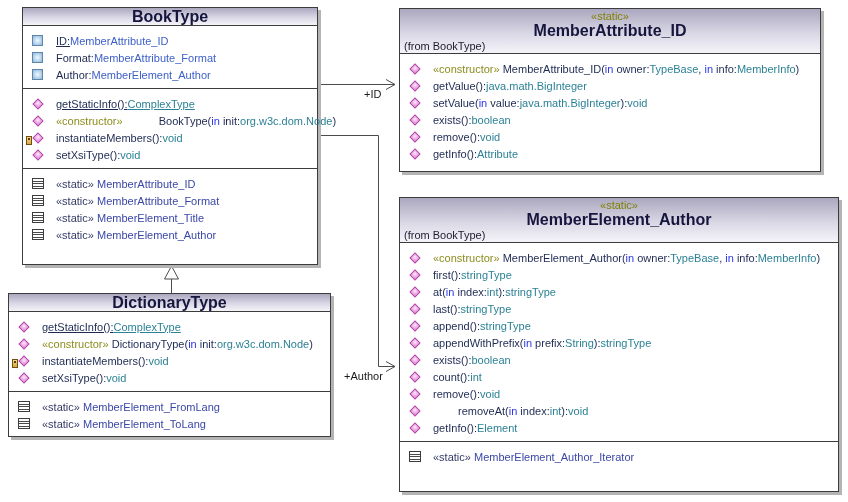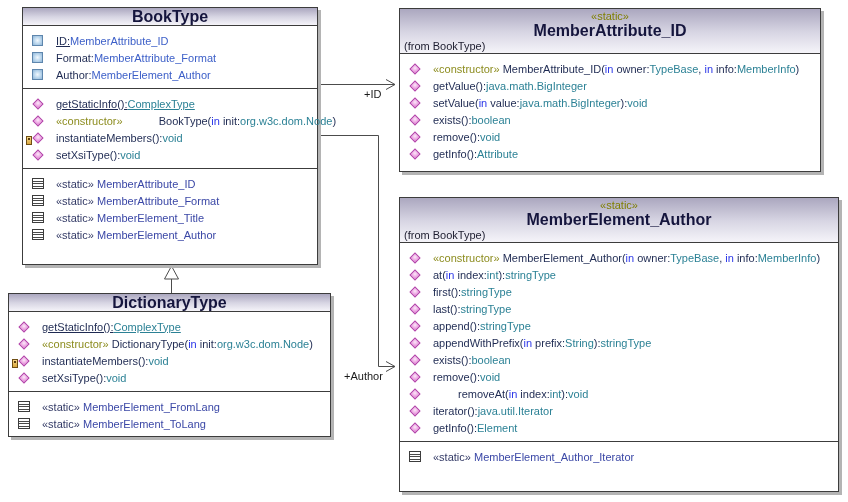--- a/index.html
+++ b/index.html
@@ -284,13 +284,13 @@
           <span class="iconwrap">
             <span class="icon-operation"></span>
           </span>
+          <span class="txt"><span style="color: rgb(30, 42, 82);">first():</span><span style="color: rgb(43, 129, 149);">stringType</span></span>
+        </div>
+        <div class="row">
+          <span class="iconwrap">
+            <span class="icon-operation"></span>
+          </span>
           <span class="txt"><span style="color: rgb(30, 42, 82);">at(</span><span style="color: rgb(42, 54, 232);">in</span><span style="color: rgb(30, 42, 82);"> index:</span><span style="color: rgb(43, 129, 149);">int</span><span style="color: rgb(30, 42, 82);">):</span><span style="color: rgb(43, 129, 149);">stringType</span></span>
-        </div>
-        <div class="row">
-          <span class="iconwrap">
-            <span class="icon-operation"></span>
-          </span>
-          <span class="txt"><span style="color: rgb(30, 42, 82);">first():</span><span style="color: rgb(43, 129, 149);">stringType</span></span>
         </div>
         <div class="row">
           <span class="iconwrap">

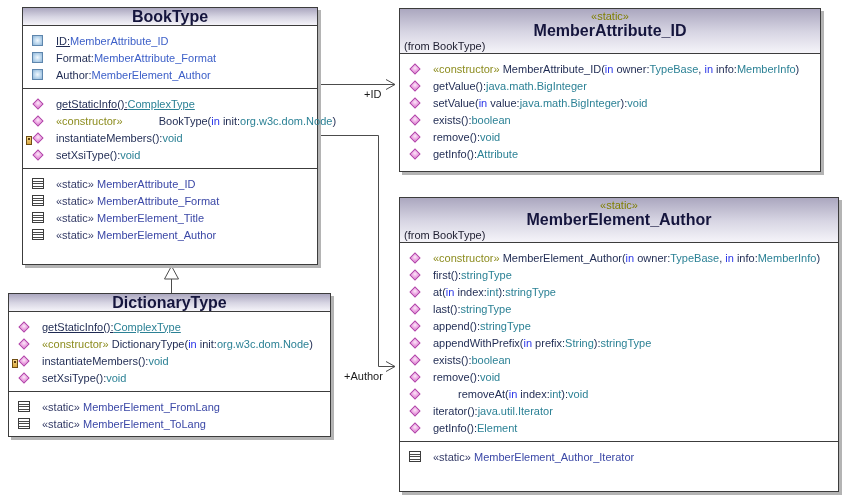--- a/index.html
+++ b/index.html
@@ -320,6 +320,12 @@
           <span class="iconwrap">
             <span class="icon-operation"></span>
           </span>
+          <span class="txt"><span style="color: rgb(30, 42, 82);">count():</span><span style="color: rgb(43, 129, 149);">int</span></span>
+        </div>
+        <div class="row">
+          <span class="iconwrap">
+            <span class="icon-operation"></span>
+          </span>
           <span class="txt"><span style="color: rgb(30, 42, 82);">remove():</span><span style="color: rgb(43, 129, 149);">void</span></span>
         </div>
         <div class="row">

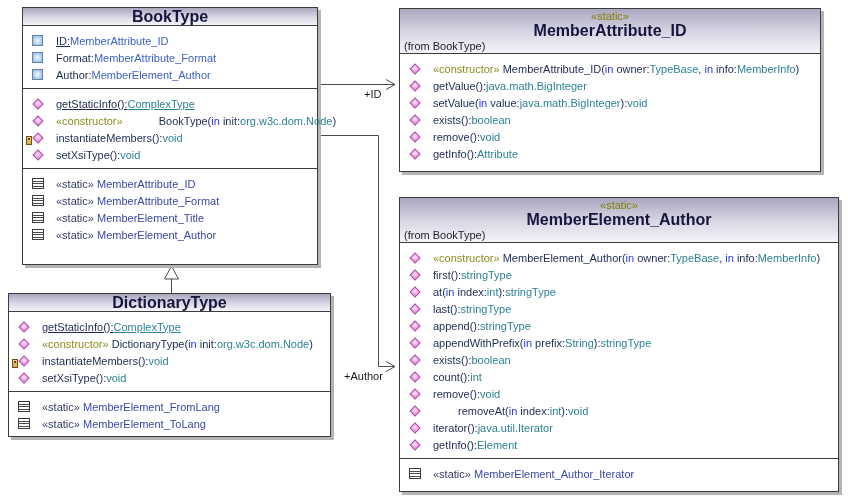--- a/index.html
+++ b/index.html
@@ -338,12 +338,6 @@
           <span class="iconwrap">
             <span class="icon-operation"></span>
           </span>
-          <span class="txt"><span style="color: rgb(30, 42, 82);">iterator():</span><span style="color: rgb(43, 129, 149);">java.util.Iterator</span></span>
-        </div>
-        <div class="row">
-          <span class="iconwrap">
-            <span class="icon-operation"></span>
-          </span>
           <span class="txt"><span style="color: rgb(30, 42, 82);">getInfo():</span><span style="color: rgb(43, 129, 149);">Element</span></span>
         </div>
       </div>

